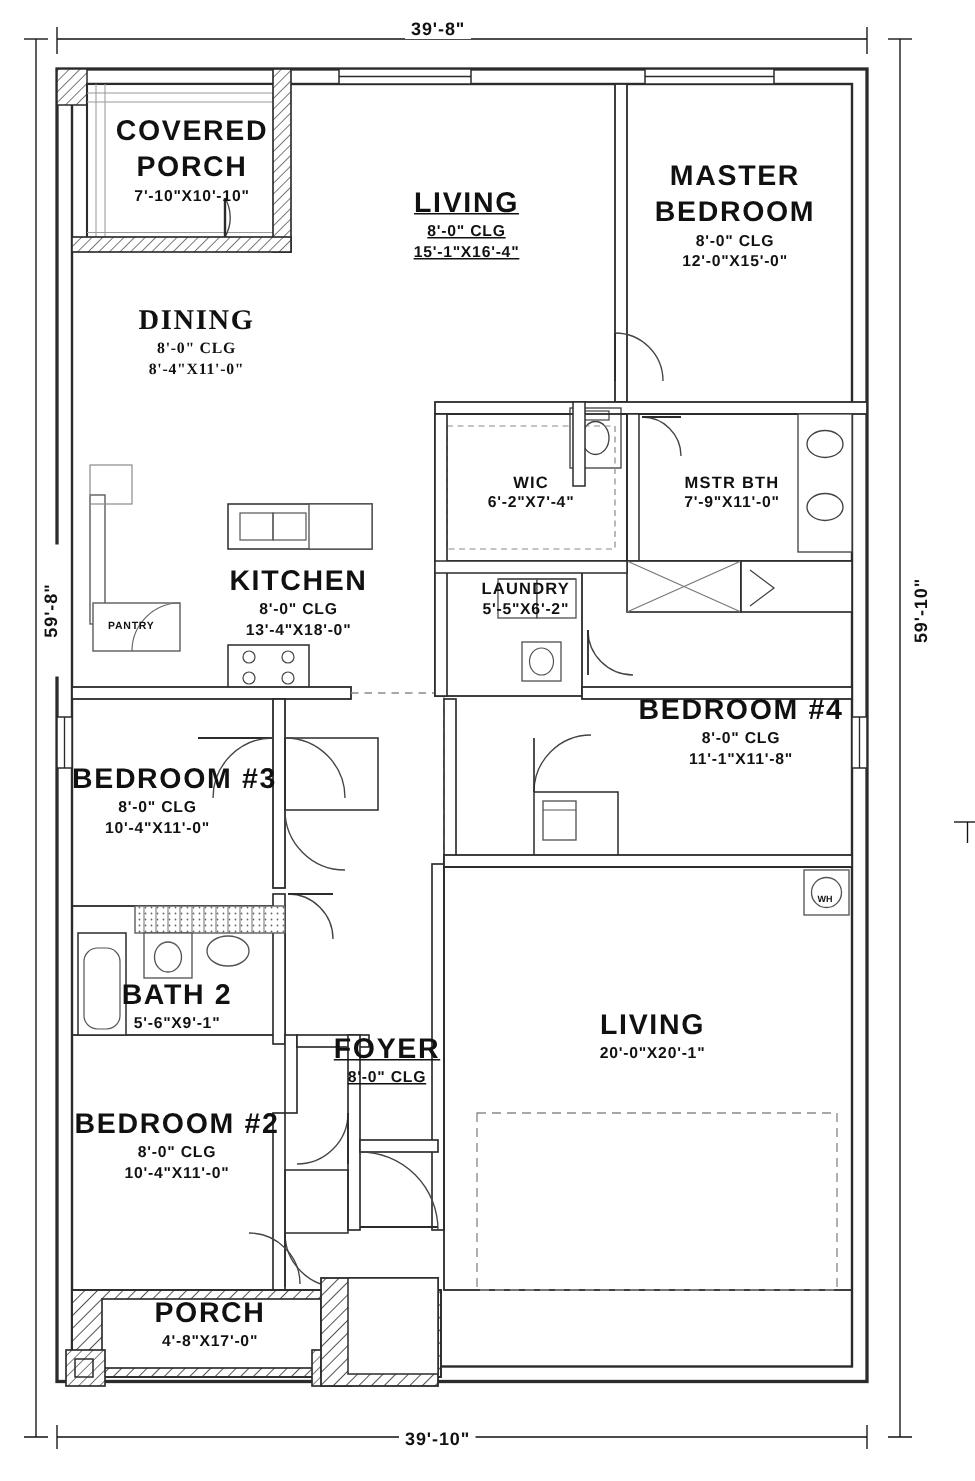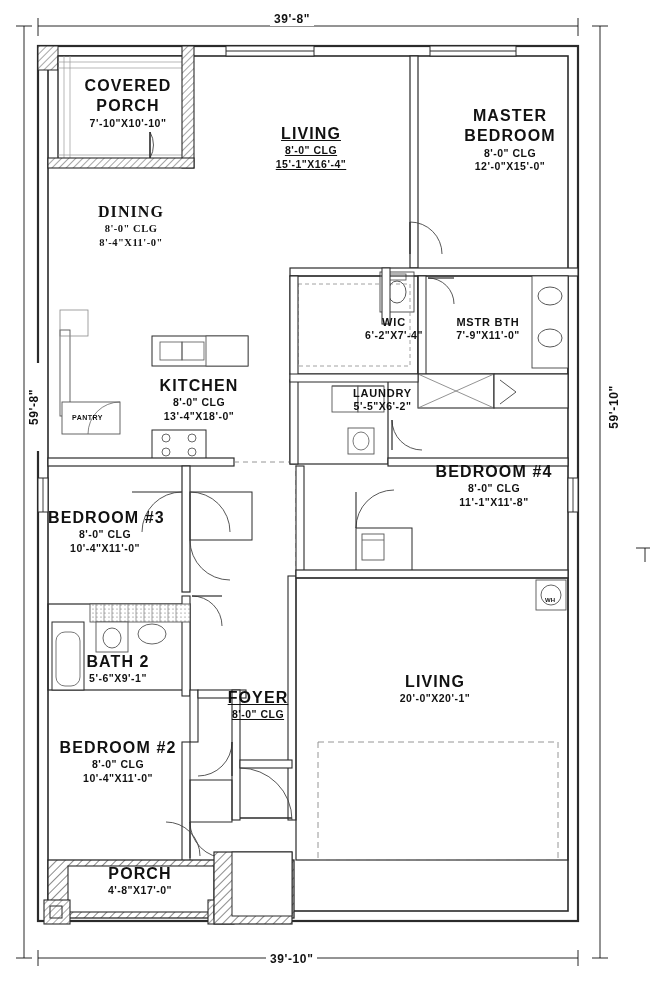--- a/index.html
+++ b/index.html
@@ -7,7 +7,7 @@
   #plan{position:absolute;left:0;top:0;width:650px;height:987px;}
 
   .lbl{position:absolute;text-align:center;line-height:1.28;letter-spacing:.4px;color:#111;}
-  .lbl .t1{font-size:16px;font-weight:700;letter-spacing:1.1px;white-space:nowrap;}
+  .lbl .t1{font-size:19px;font-weight:700;letter-spacing:1.1px;white-space:nowrap;}
   .lbl .t2{font-size:10.5px;font-weight:600;letter-spacing:.5px;white-space:nowrap;}
   .lbl .t3{font-size:10.5px;font-weight:600;letter-spacing:.5px;white-space:nowrap;}
   .lbl.small .t1{font-size:11px;letter-spacing:.8px;}

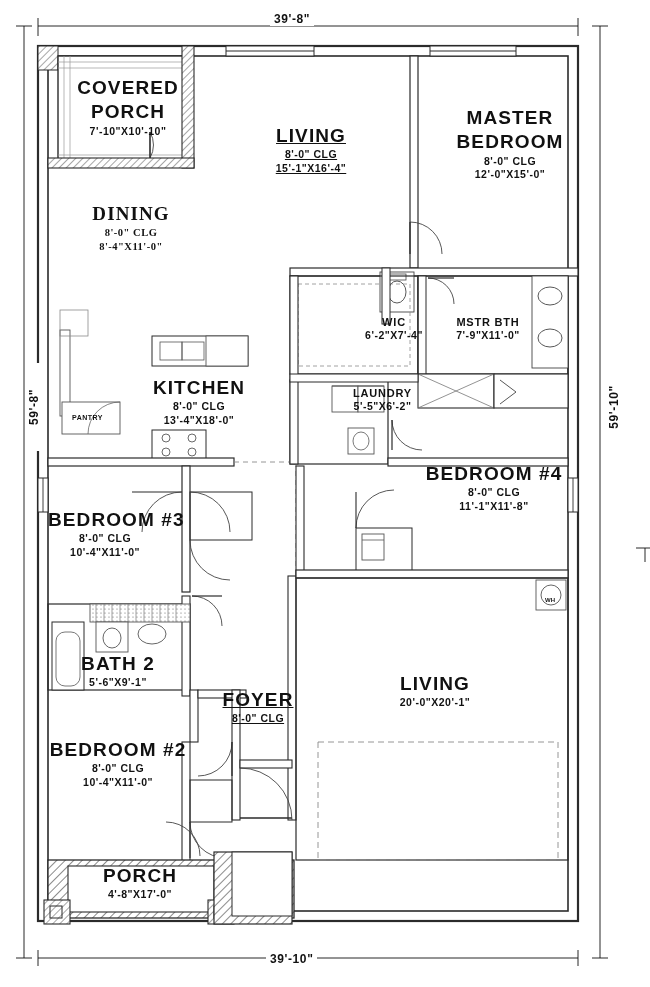--- a/index.html
+++ b/index.html
@@ -309,7 +309,7 @@
   <div class="t3">15'-1"X16'-4"</div>
 </div>
 
-<div class="lbl" style="left:420px;top:106px;width:140px;margin-left:20px;">
+<div class="lbl" style="left:420px;top:106px;width:140px;">
   <div class="t1">MASTER</div>
   <div class="t1">BEDROOM</div>
   <div class="t2">8'-0" CLG</div>

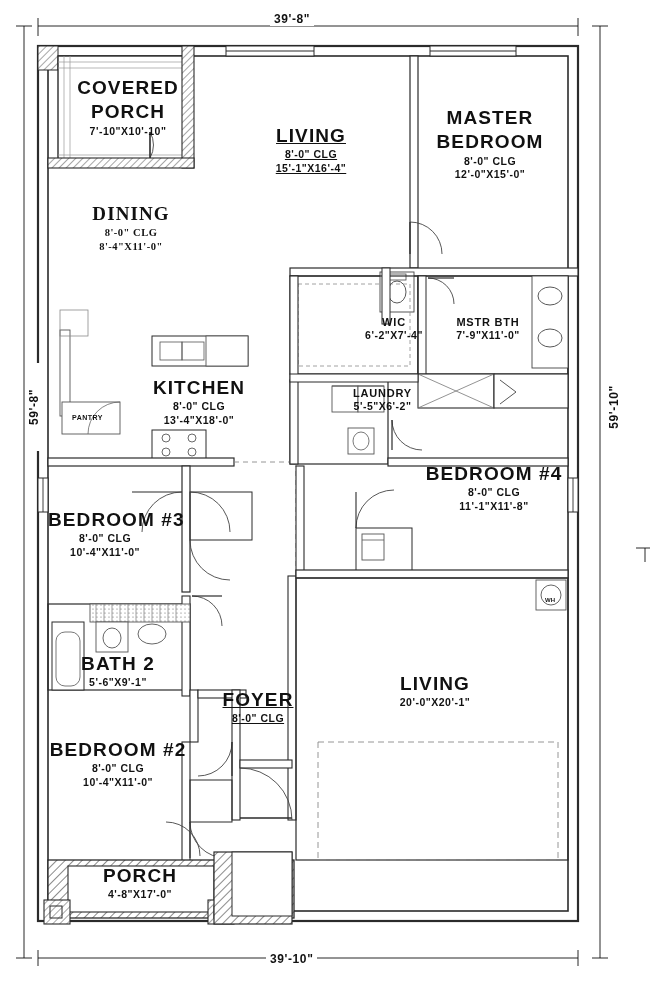--- a/index.html
+++ b/index.html
@@ -322,7 +322,7 @@
   <div class="t3">8'-4"X11'-0"</div>
 </div>
 
-<div class="lbl small" style="left:300px;top:315px;width:108px;margin-left:40px;">
+<div class="lbl small" style="left:300px;top:315px;width:108px;">
   <div class="t1">WIC</div>
   <div class="t3">6'-2"X7'-4"</div>
 </div>

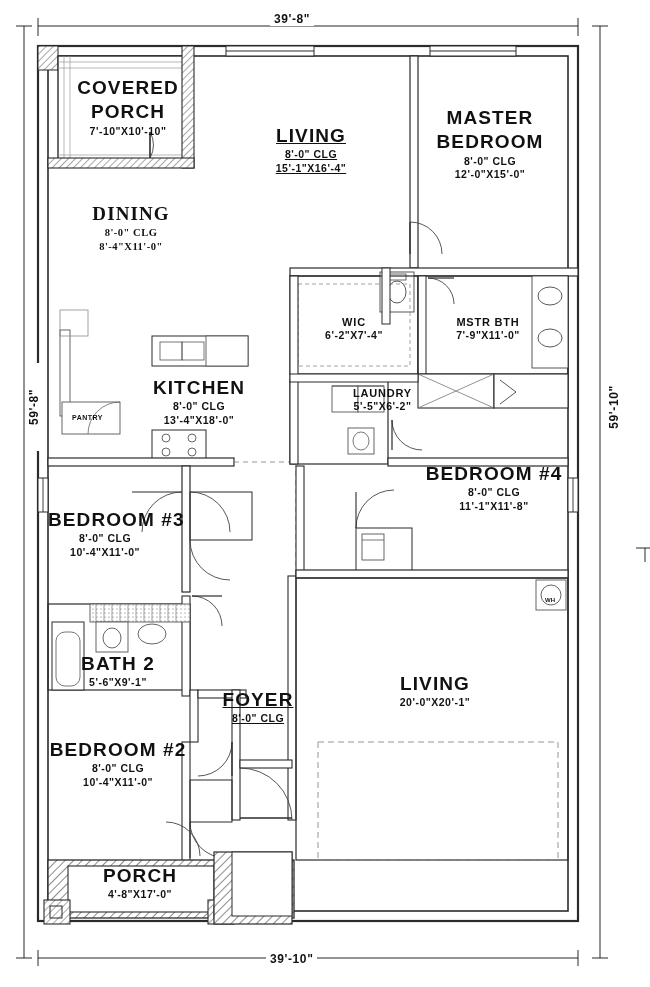--- a/index.html
+++ b/index.html
@@ -338,7 +338,7 @@
   <div class="t3">13'-4"X18'-0"</div>
 </div>
 
-<div class="lbl small" style="left:292px;top:386px;width:117px;padding-left:32px;">
+<div class="lbl small" style="left:292px;top:386px;width:117px;">
   <div class="t1">LAUNDRY</div>
   <div class="t3">5'-5"X6'-2"</div>
 </div>

